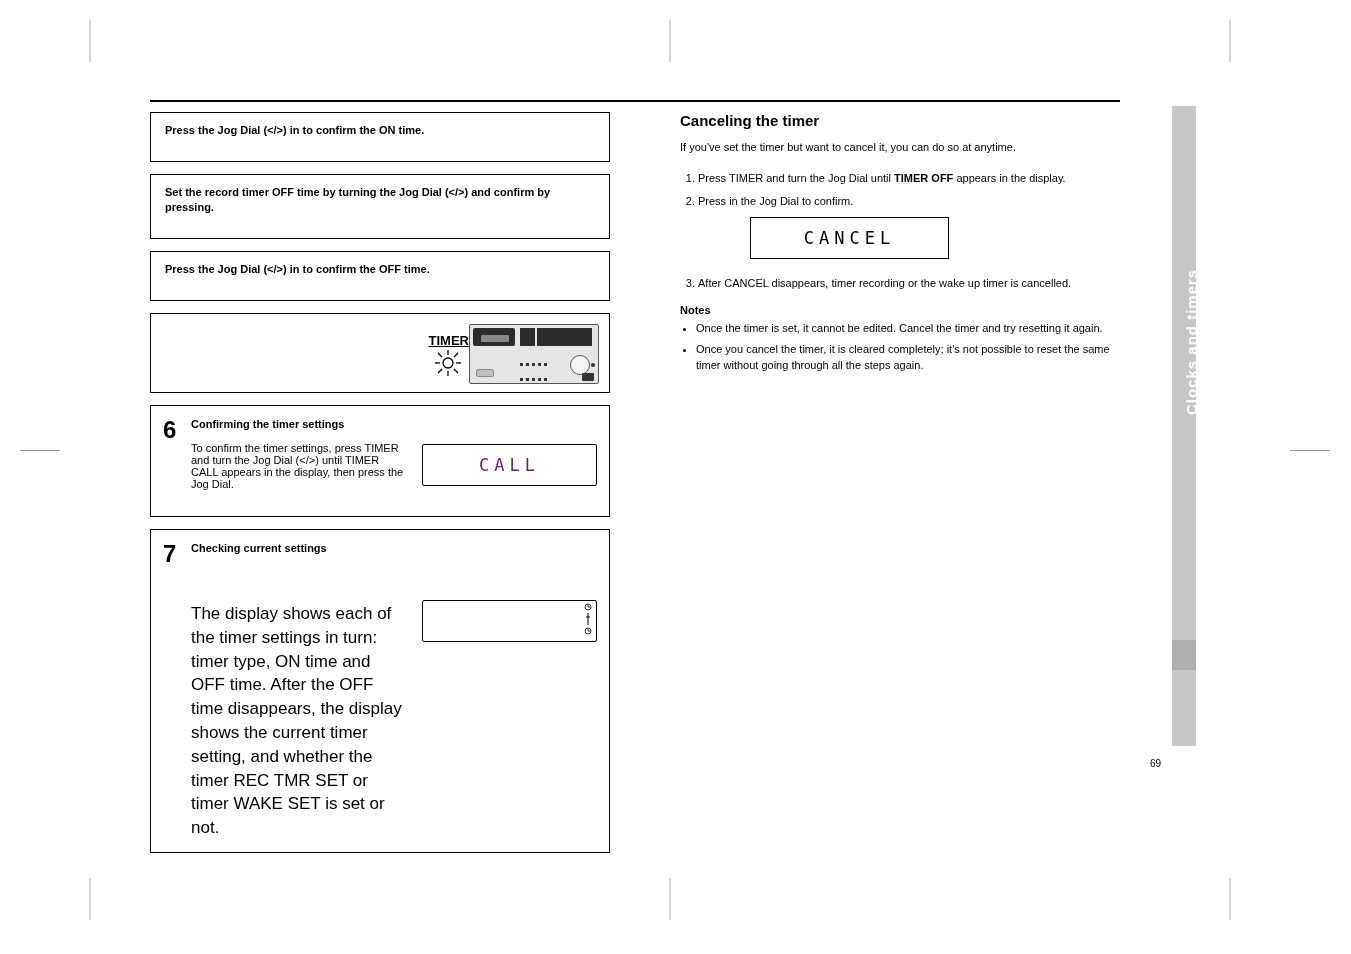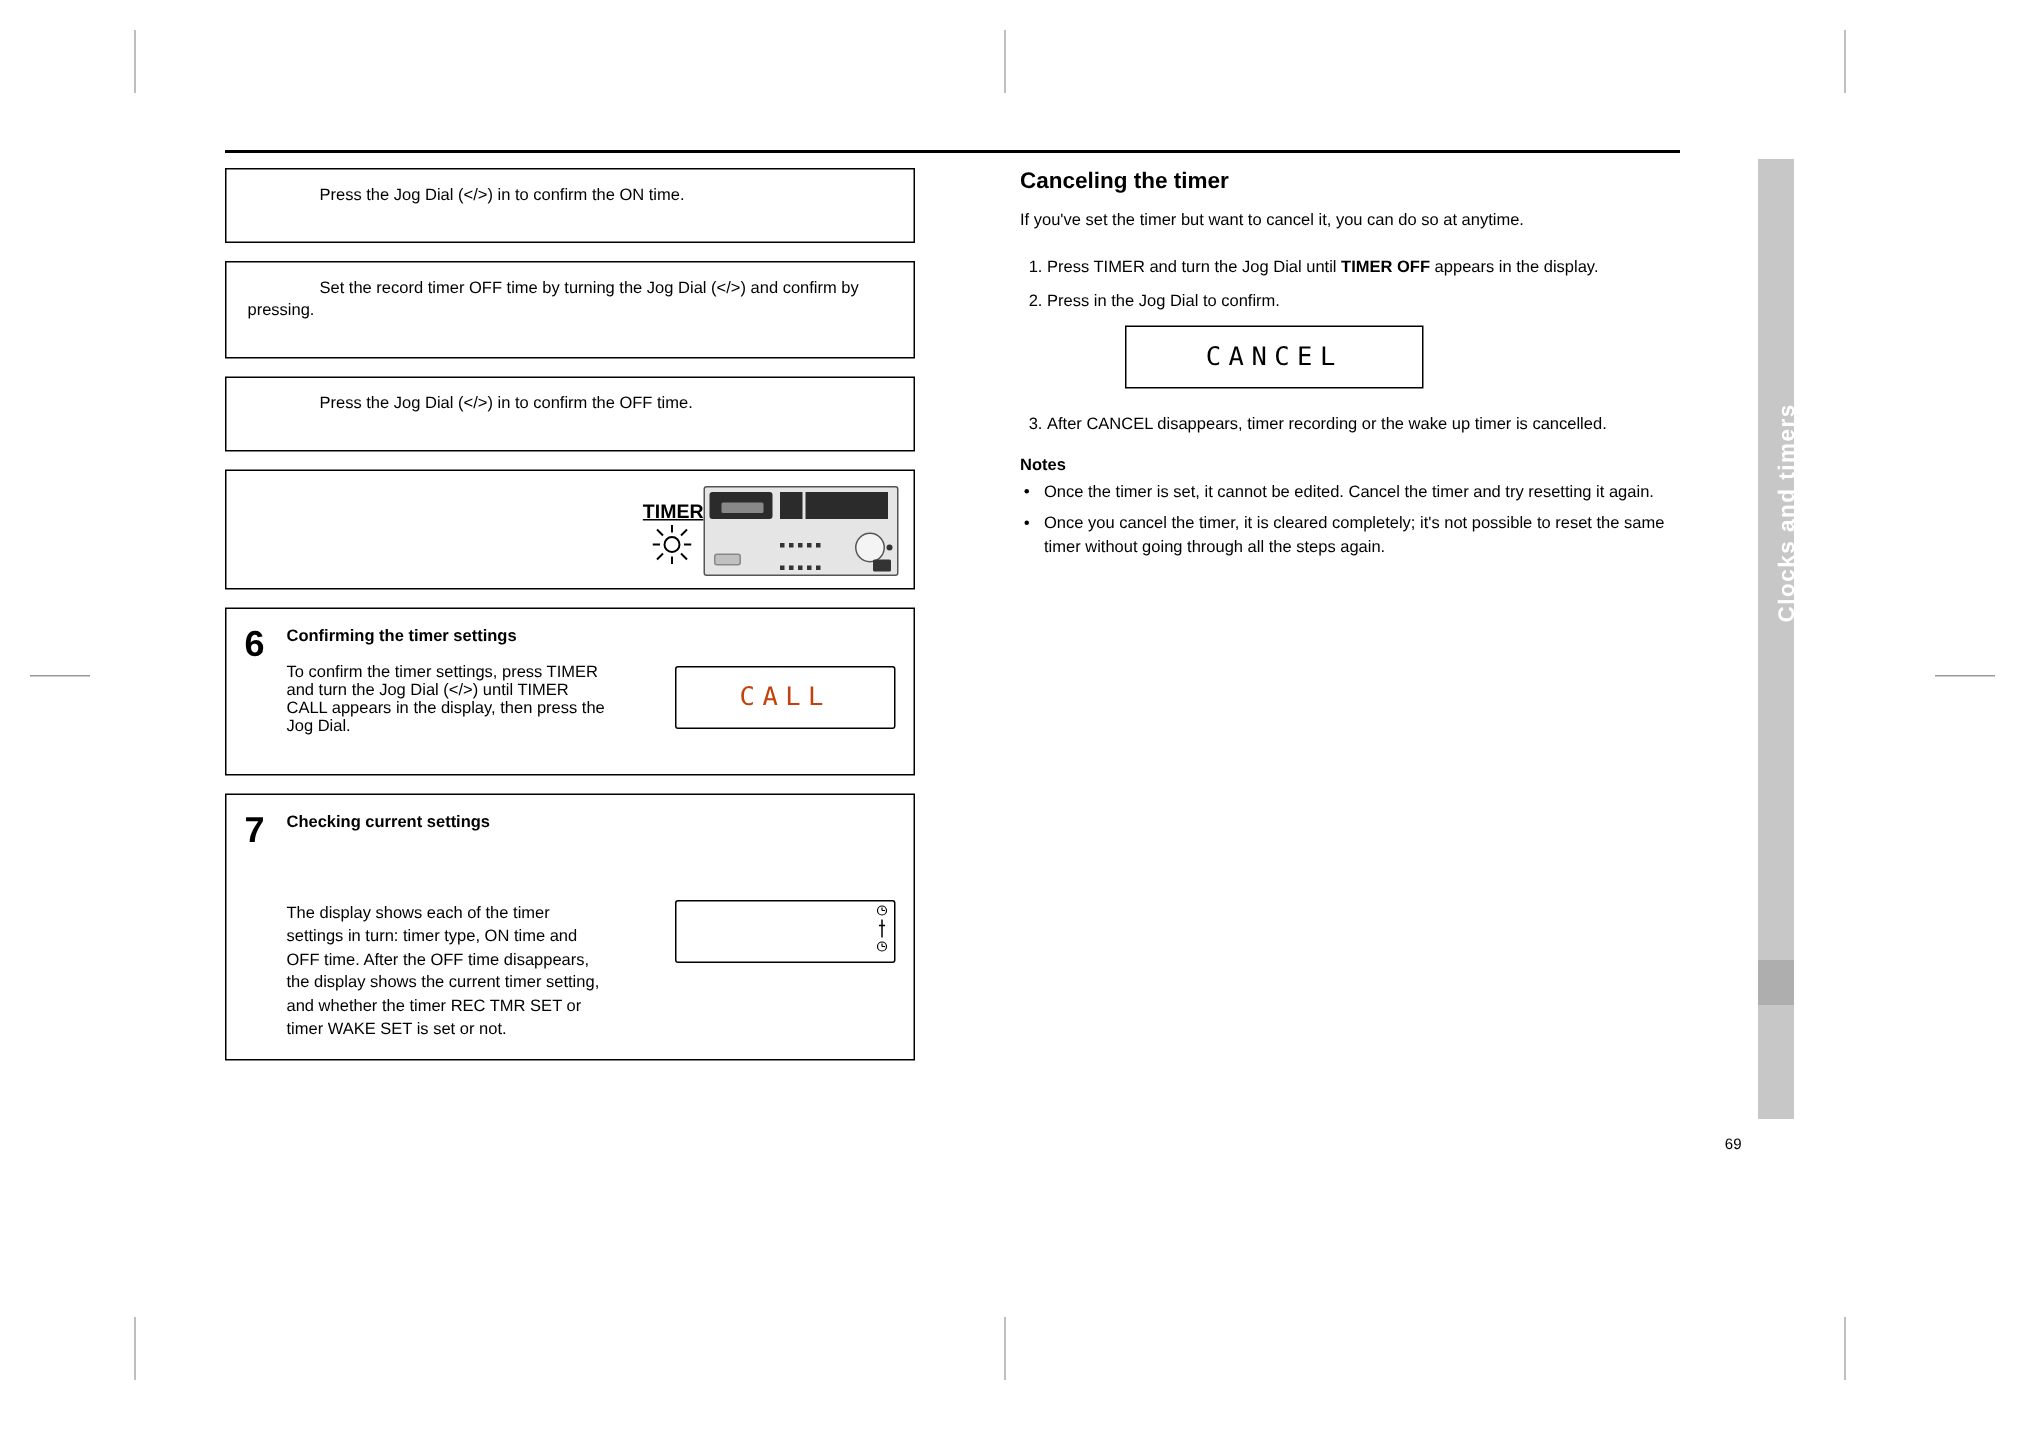--- a/index.html
+++ b/index.html
@@ -61,7 +61,7 @@
     .step-num-7 { position: absolute; left: 12px; top: 10px; font-size: 24px; font-weight: bold; }
     
     .step-text { padding-left: 2px; font-size: 11px; }
-    .step-text b { font-weight: normal; margin-left: 48px; }
+    .step-text b { font-weight: bold; }
     
     .row-3 { min-height: 50px; }
     .row-4 { min-height: 80px; padding-right: 145px; }

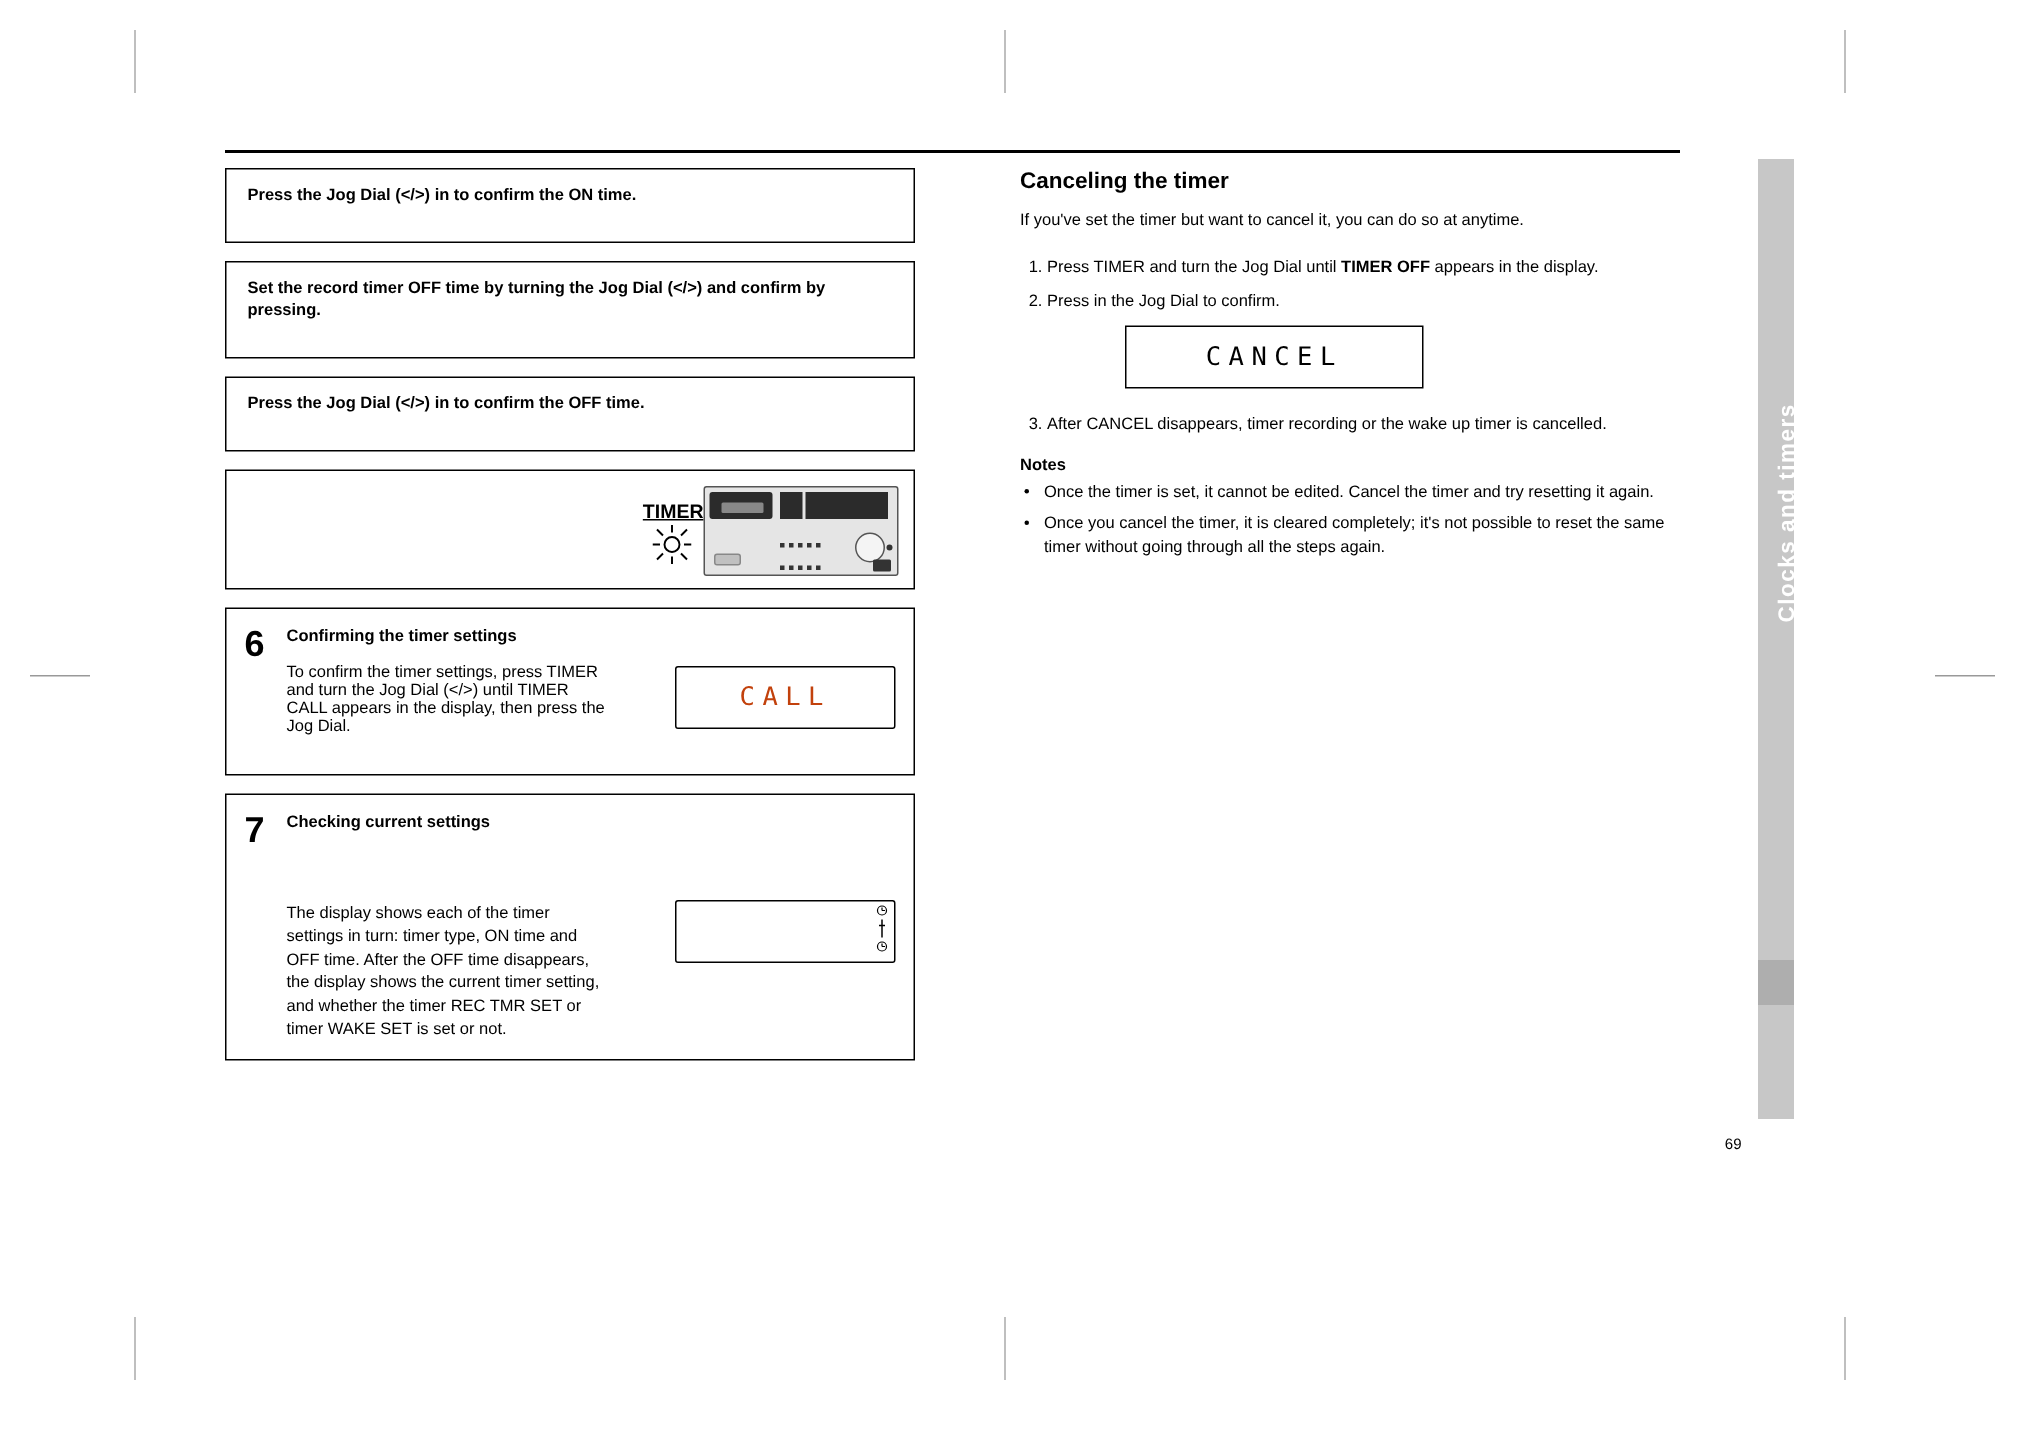--- a/index.html
+++ b/index.html
@@ -154,7 +154,7 @@
     .lcd {
       position: absolute;
       right: 12px;
-      width: 147px;
+      width: 175px;
       height: 42px;
       border: 1.5px solid #000;
       border-radius: 2px;
@@ -164,7 +164,7 @@
       font-family: monospace;
       letter-spacing: 6px;
       font-size: 18px;
-      color: #c2410c;
+      color: #701a75;
     }
     
     .lcd-segment {

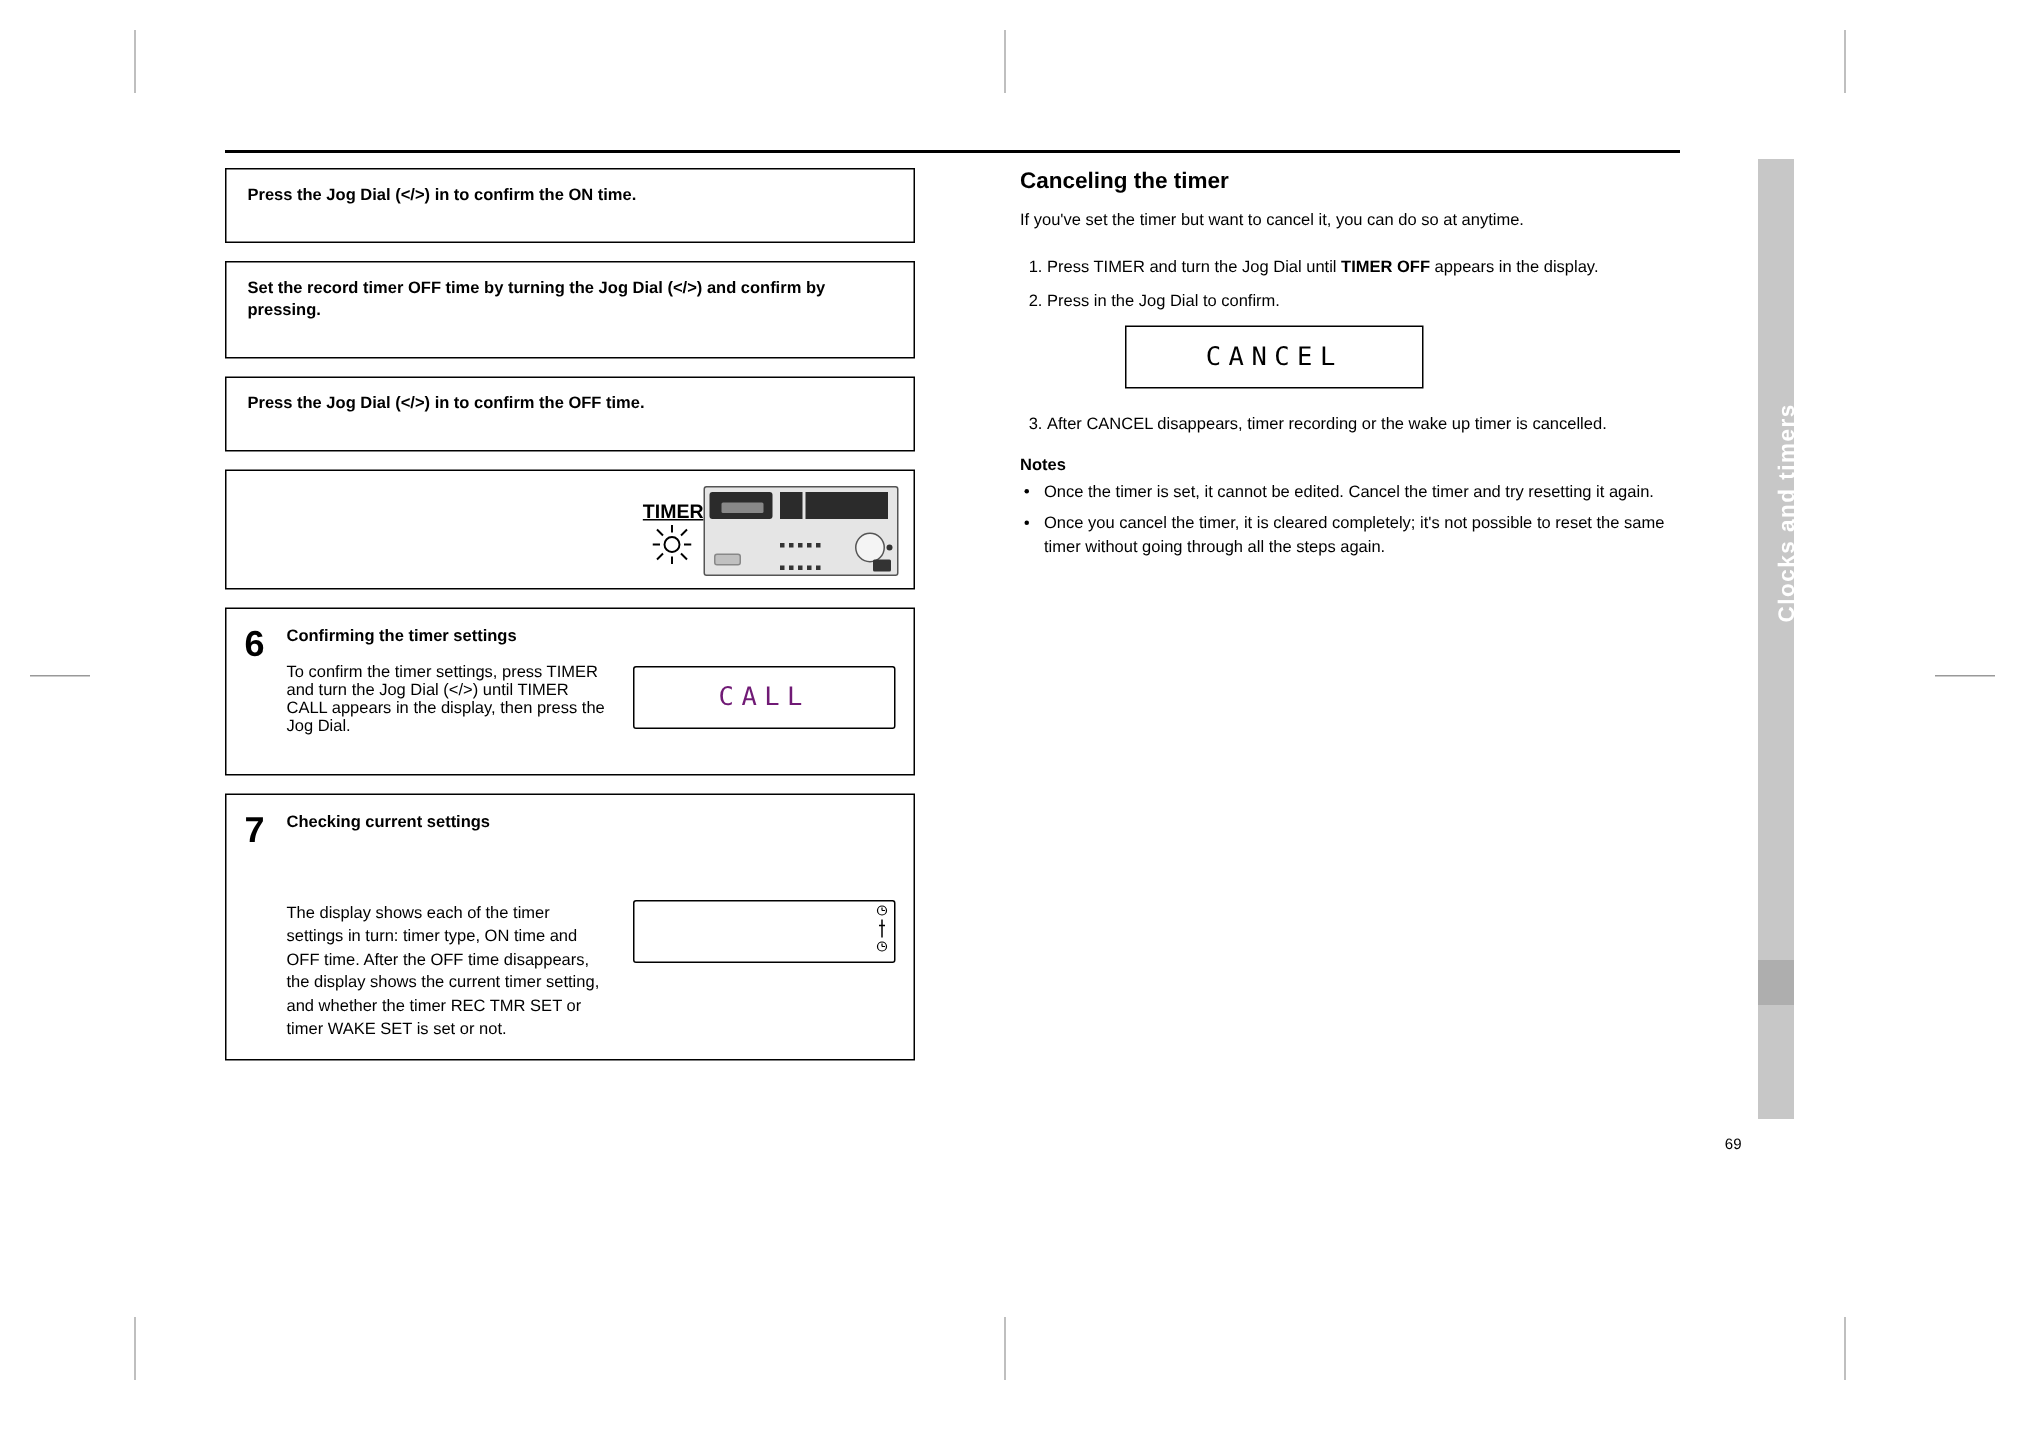--- a/index.html
+++ b/index.html
@@ -187,7 +187,7 @@
       font-weight: normal;
     }
     .check-box .sub-text {
-      font-size: 11px; line-height: 1.4; padding-right: 190px; margin-top: 48px;
+      font-size: 17px; line-height: 1.4; padding-right: 190px; margin-top: 48px;
     }
     
     .lcd-small-icons {

